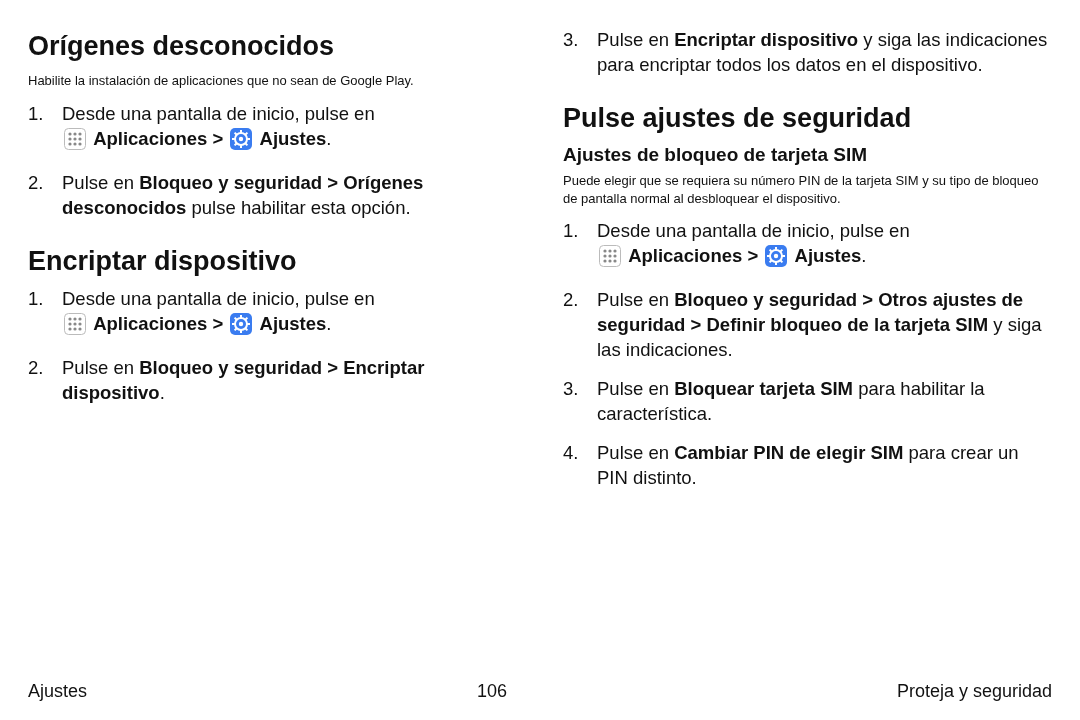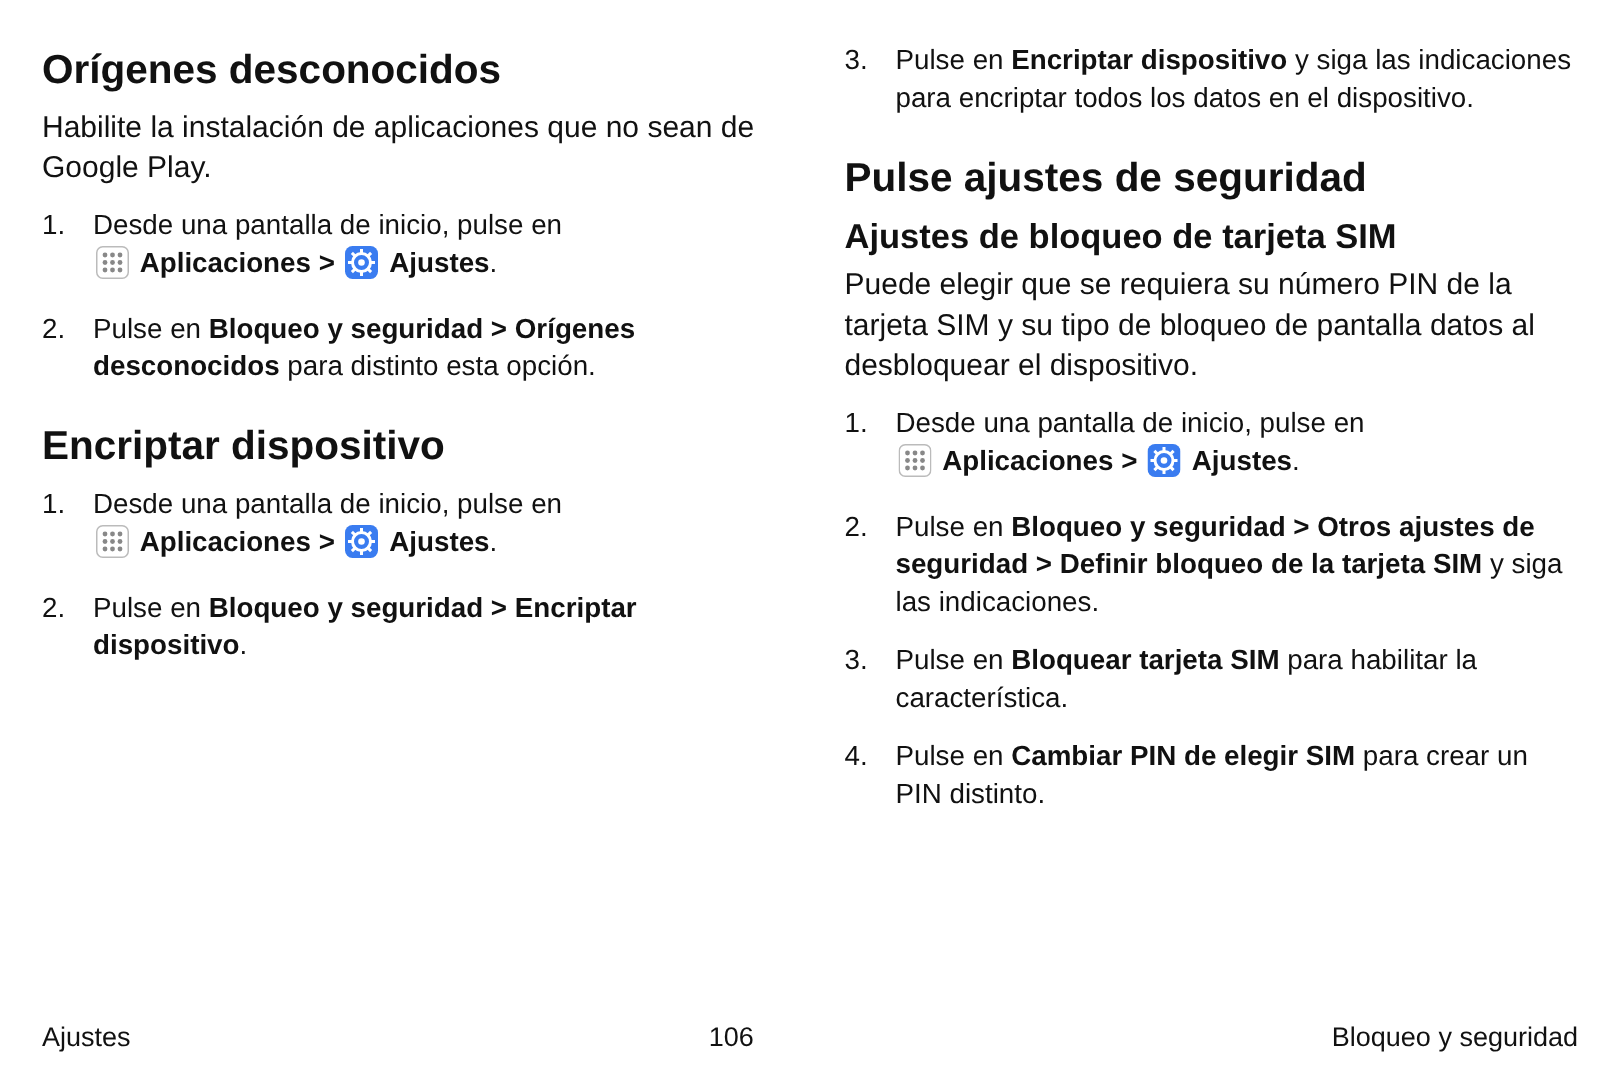--- a/index.html
+++ b/index.html
@@ -34,7 +34,7 @@
     margin-bottom: 6px;
   }
   p.para {
-    font-size: 20px;
+    font-size: 13px;
     line-height: 1.35;
     margin-bottom: 12px;
   }

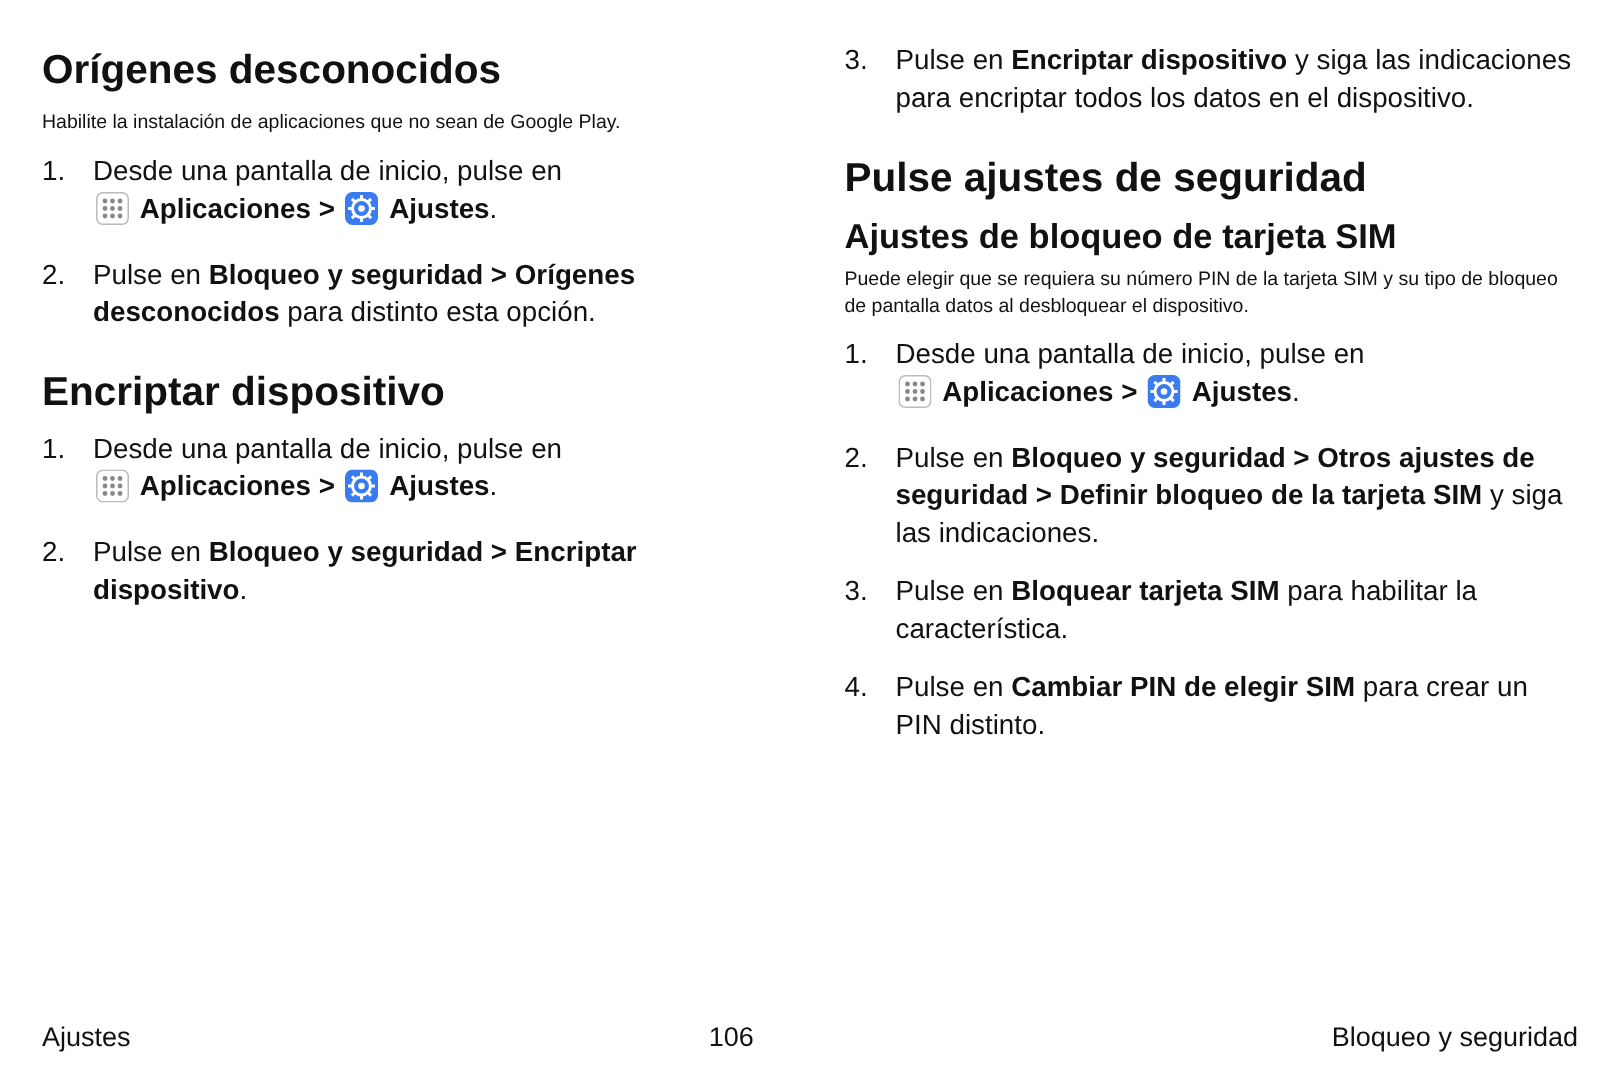--- a/index.html
+++ b/index.html
@@ -28,7 +28,7 @@
   }
   h2.section.mtmore { margin-top: 24px; }
   h3.sub {
-    font-size: 23px;
+    font-size: 19px;
     font-weight: 700;
     margin-top: 6px;
     margin-bottom: 6px;

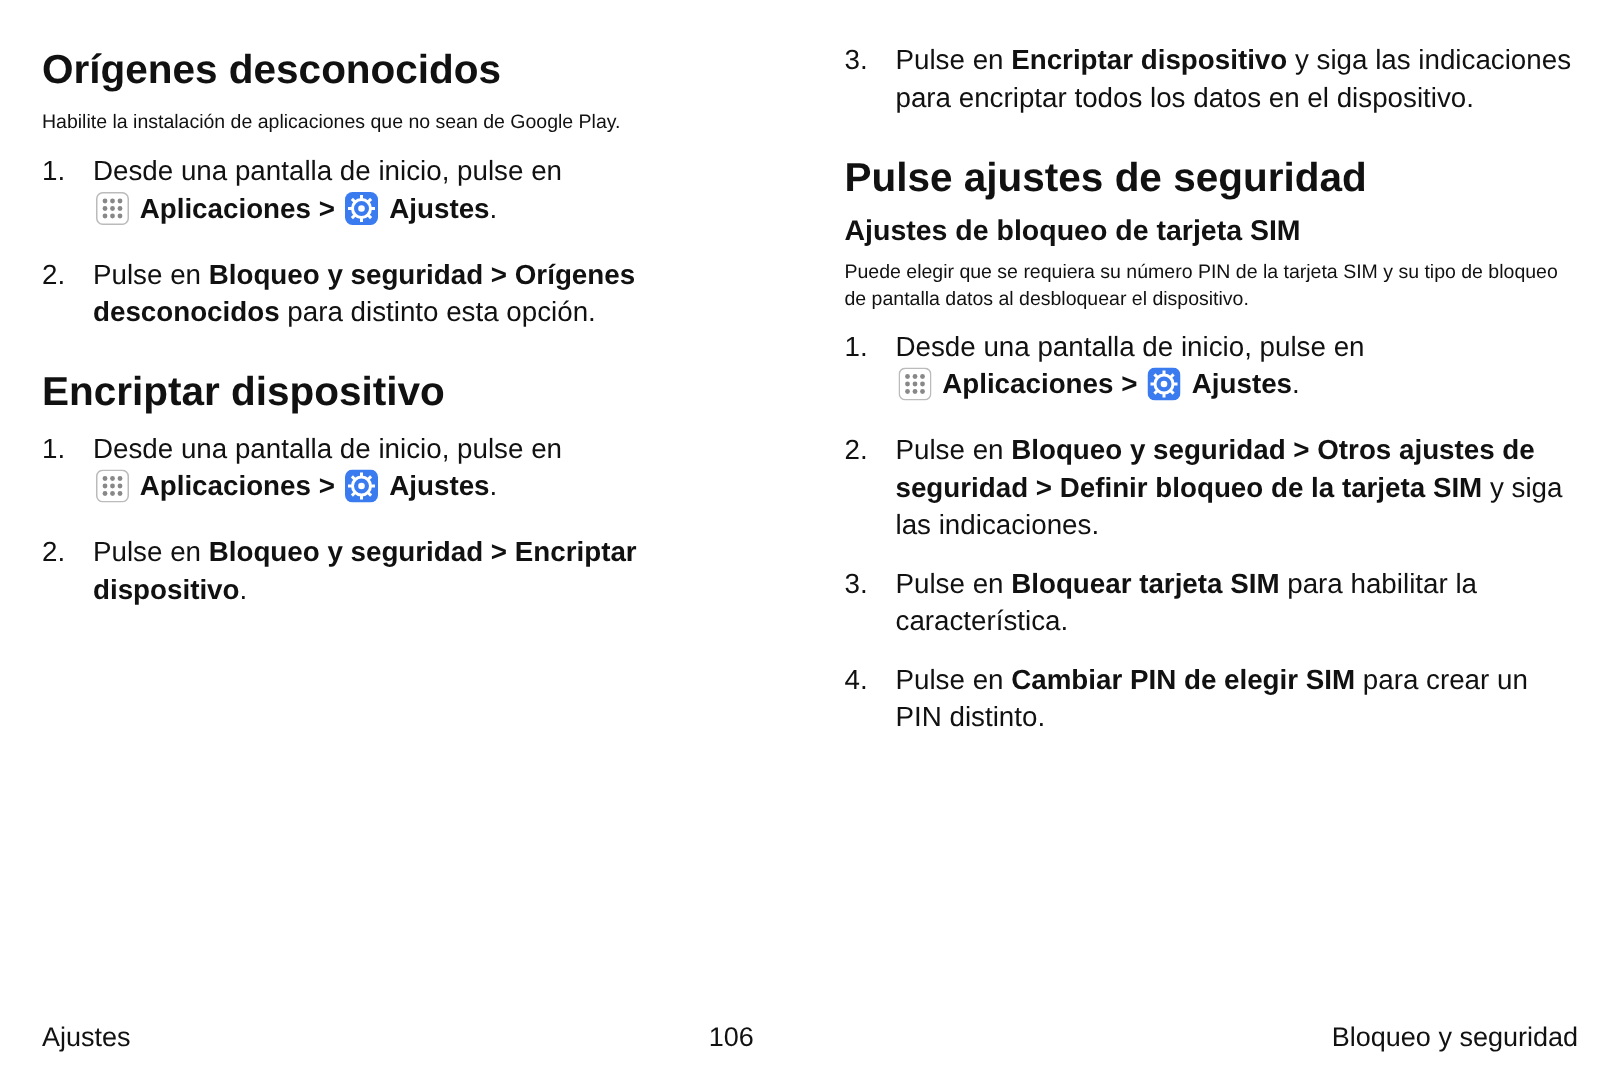--- a/index.html
+++ b/index.html
@@ -195,7 +195,7 @@
 
     <h3 class="sub">Ajustes de bloqueo de tarjeta SIM</h3>
 
-    <p class="para">Puede elegir que se requiera su número PIN de la tarjeta SIM y su tipo de bloqueo de pantalla datos al desbloquear el dispositivo.</p>
+    <p class="para">Puede elegir que se requiera su número PIN de la tarjeta SIM y su tipo de bloqueo de pantalla normal al desbloquear el dispositivo.</p>
 
     <ol class="num">
       <li>

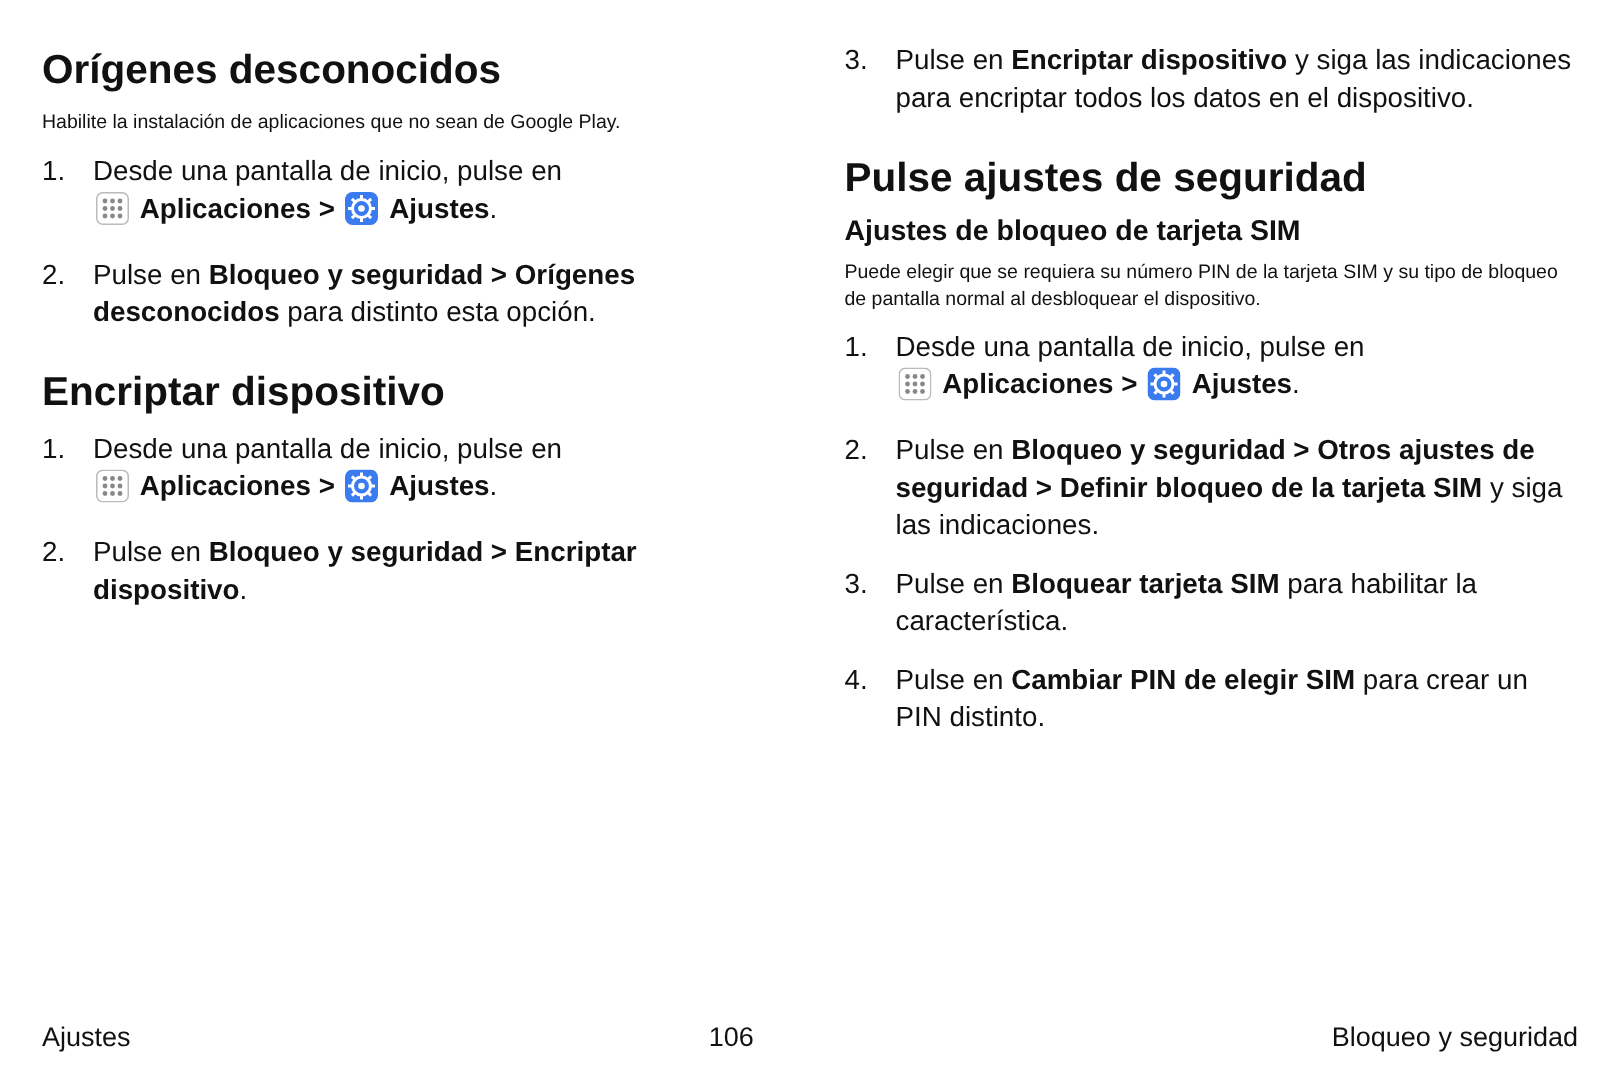--- a/index.html
+++ b/index.html
@@ -125,7 +125,7 @@
       </li>
       <li>
         <span class="num-label">2.</span>
-        <span>Pulse en </span><span class="b">Bloqueo y seguridad &gt; Orígenes desconocidos</span><span> para distinto esta opción.</span>
+        <span>Pulse en </span><span class="b">Bloqueo y seguridad &gt; Orígenes desconocidos</span><span> pulse habilitar esta opción.</span>
       </li>
     </ol>
 

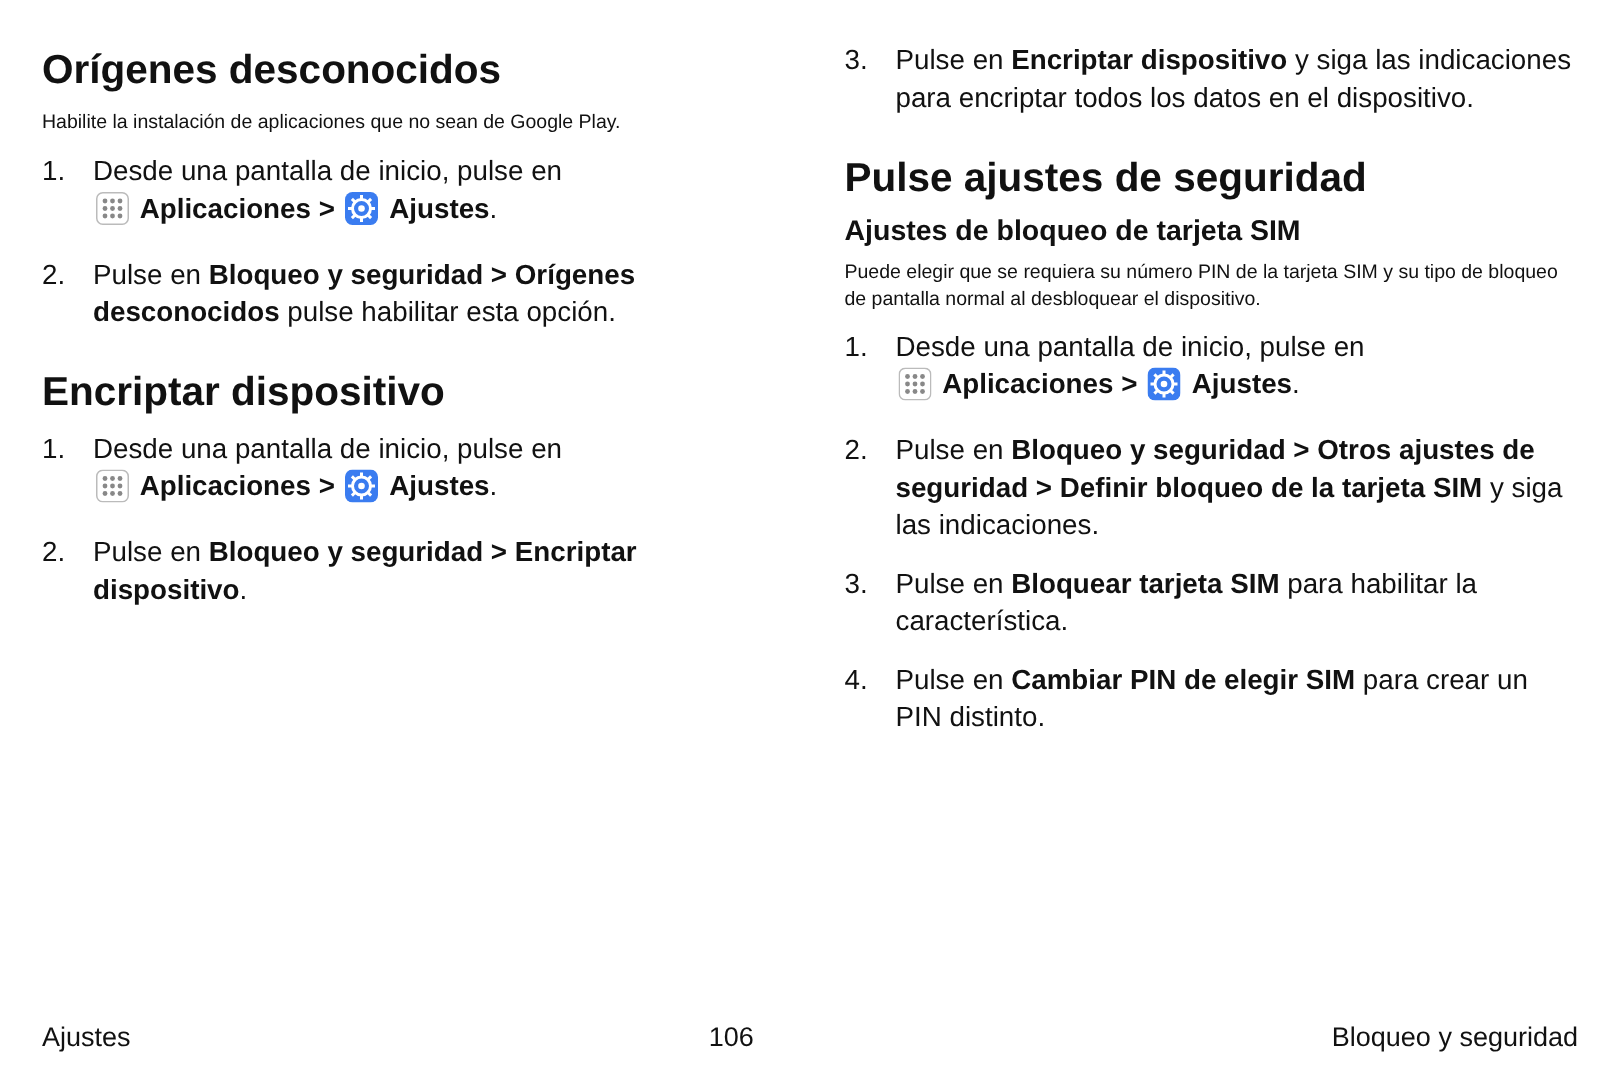--- a/index.html
+++ b/index.html
@@ -258,7 +258,7 @@
 <div class="footer">
   <span>Ajustes</span>
   <span>106</span>
-  <span>Bloqueo y seguridad</span>
+  <span>Proteja y seguridad</span>
 </div>
 
 </body></html>

